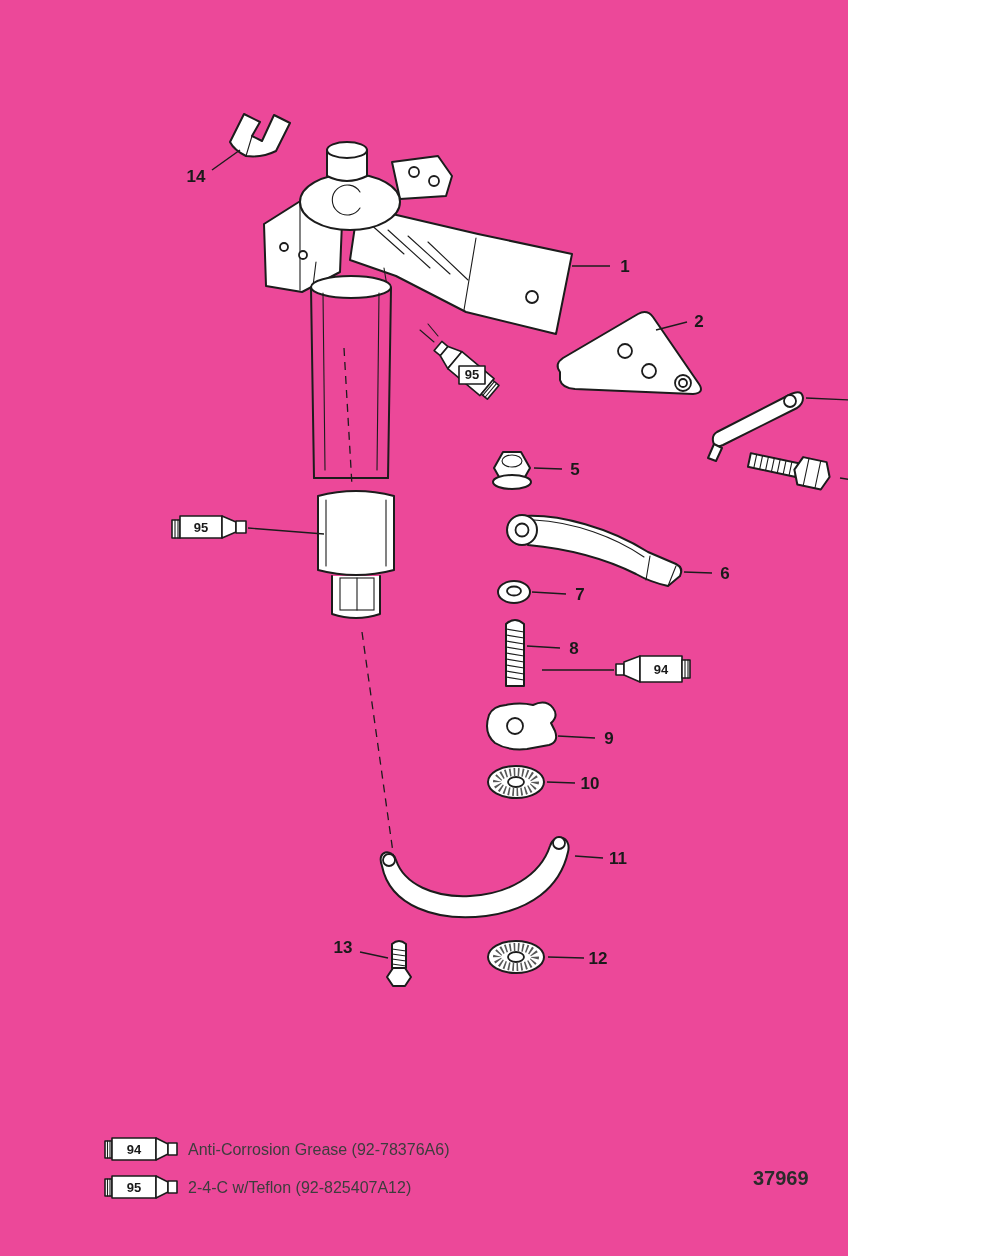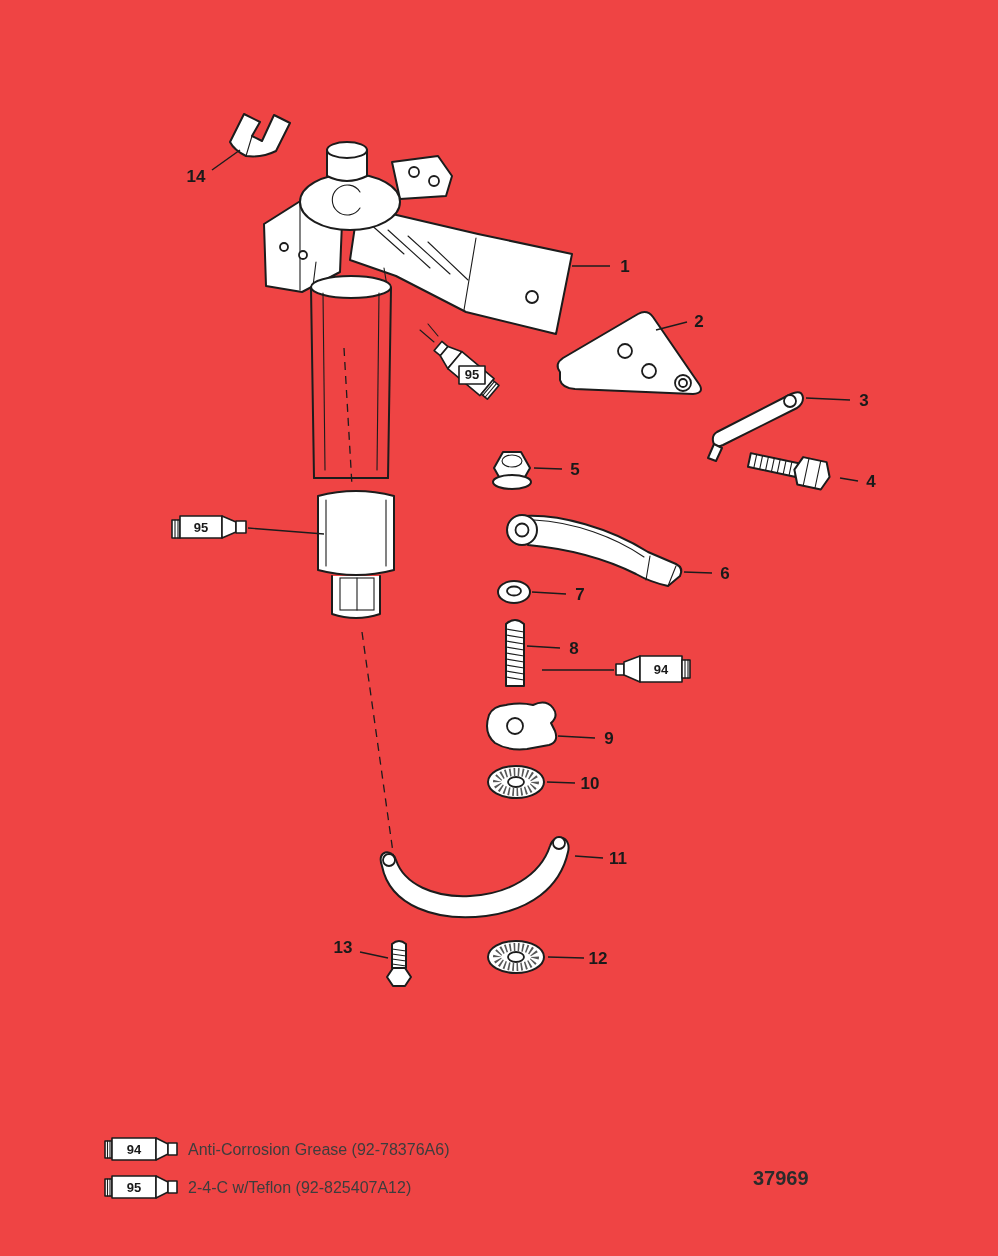--- a/index.html
+++ b/index.html
@@ -3,7 +3,7 @@
 <meta charset="utf-8">
 <style>
   html,body{margin:0;padding:0;background:#ffffff;}
-  .page{position:relative;width:998px;height:1256px;background:#ef4444;overflow:hidden;
+  .page{position:relative;width:848px;height:1256px;background:#ec4899;overflow:hidden;
         font-family:"Liberation Sans", sans-serif;}
   svg{position:absolute;left:0;top:0;}
   .outline{fill:#ffffff;stroke:#1c1c1c;stroke-width:2;stroke-linejoin:round;stroke-linecap:round;}

